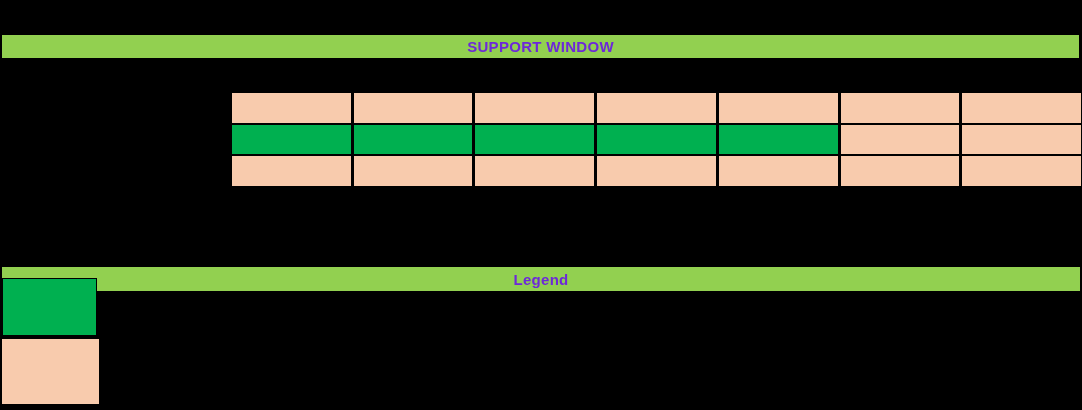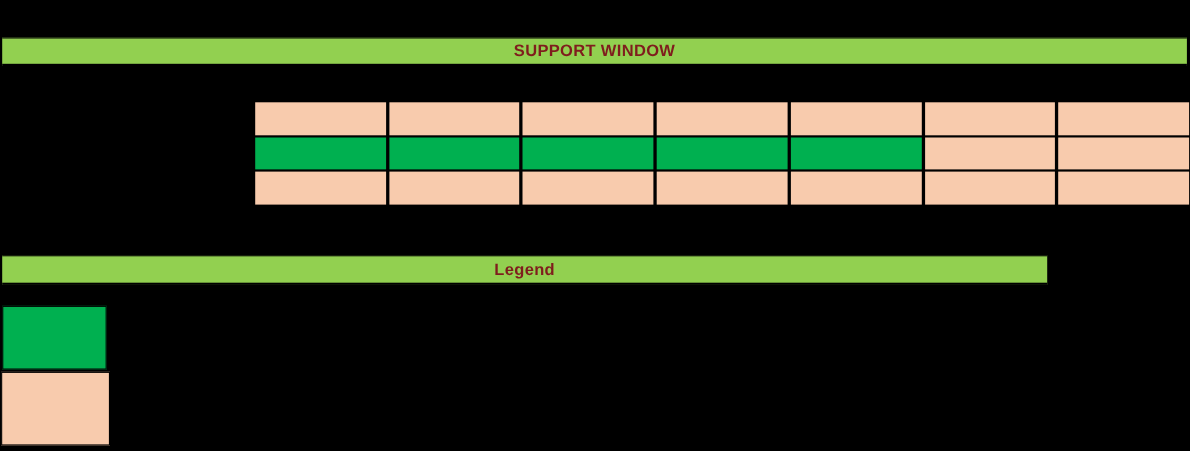--- a/index.html
+++ b/index.html
@@ -27,7 +27,7 @@
   .bar span {
     font-weight: bold;
     font-size: 15px;
-    color: #7f1d1d;
+    color: #6d28d9;
     letter-spacing: 0.3px;
     white-space: nowrap;
   }

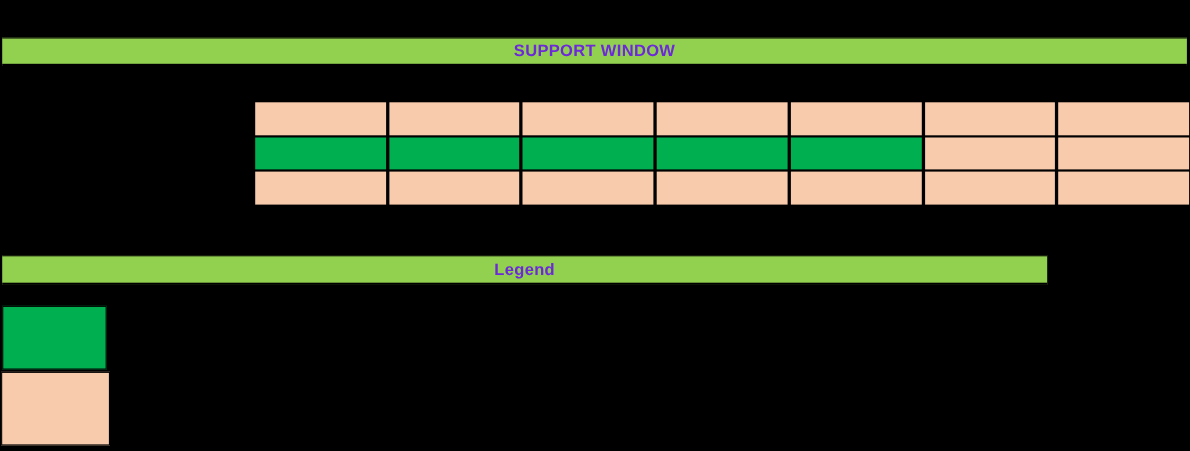--- a/index.html
+++ b/index.html
@@ -39,8 +39,8 @@
   }
   .legend-bar {
     left: 2px;
-    top: 232px;
-    width: 950px;
+    top: 266px;
+    width: 1078px;
     height: 27px;
   }
   .support-grid {

